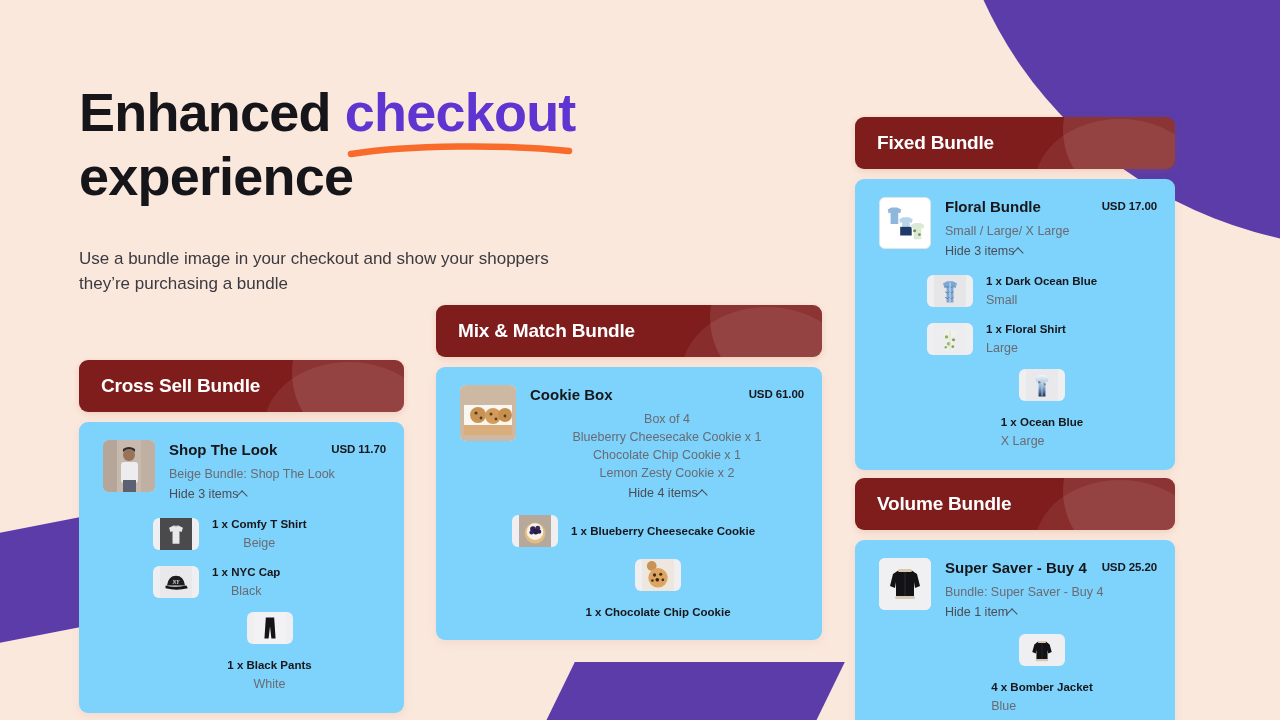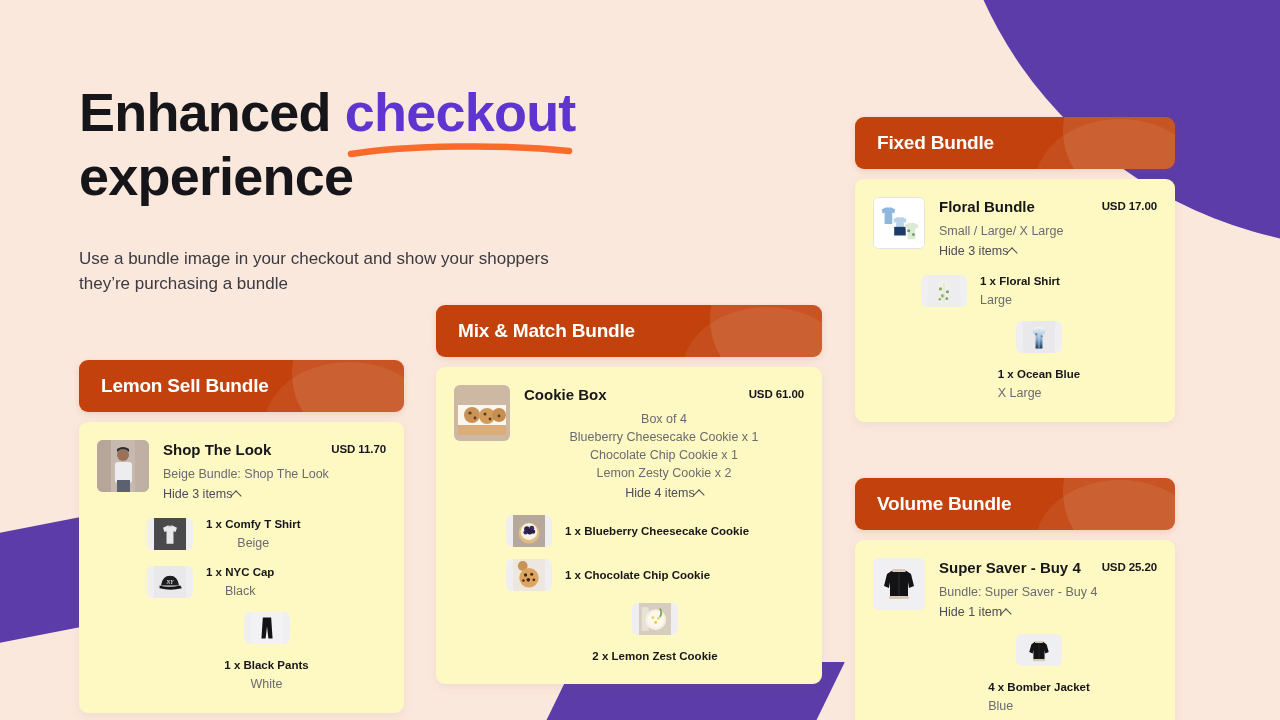--- a/index.html
+++ b/index.html
@@ -92,7 +92,7 @@
     position: relative;
     height: 52px;
     border-radius: 9px;
-    background: #c2410c;
+    background: #7f1d1d;
     display: flex;
     align-items: center;
     padding: 0 22px;

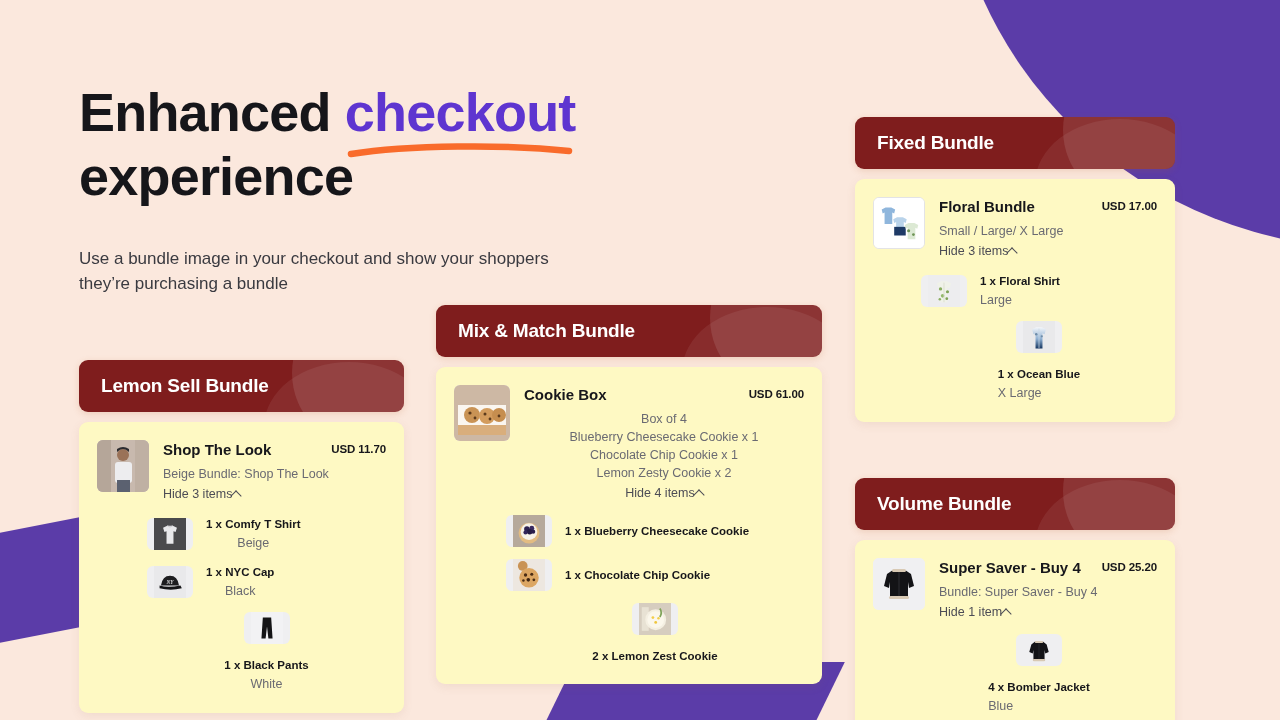--- a/index.html
+++ b/index.html
@@ -128,9 +128,9 @@
 
   .bundle-body {
     margin-top: 10px;
-    background: #fef9c3;
+    background: #7dd3fc;
     border-radius: 9px;
-    padding: 18px 18px 20px 18px;
+    padding: 18px 18px 20px 24px;
     box-shadow: 0 3px 10px rgba(150, 100, 70, 0.10);
   }
 

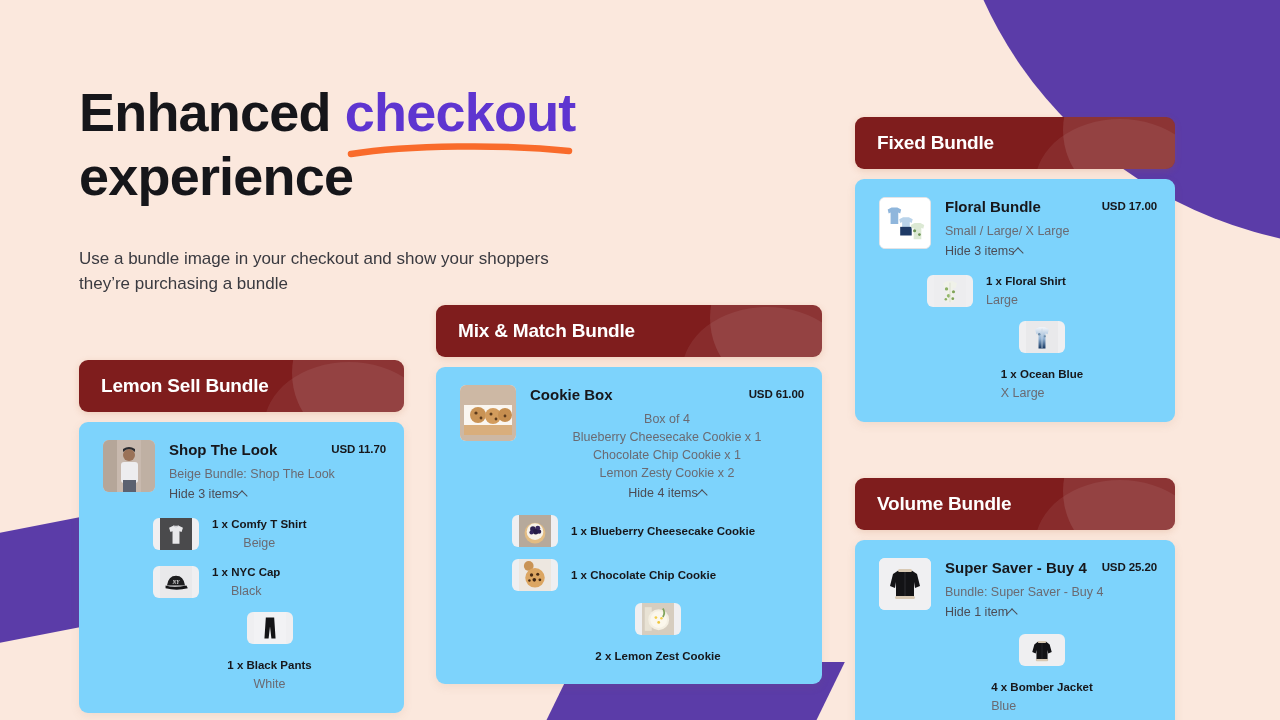--- a/index.html
+++ b/index.html
@@ -460,6 +460,22 @@
         <div class="sub-item">
           <div class="thumb sm">
             <svg viewBox="0 0 46 46">
+                <rect width="46" height="46" fill="#E6E6E8"></rect>
+                <path d="M13 12 l6-3 h8 l6 3 l-2 7 l-3-1.5 v22 h-10 v-22 l-3 1.5z" fill="#7EA8D4"></path>
+                <path d="M16 16 q3 4 6 0 q3 4 6 0" stroke="#4C77A8" stroke-width="1.2" fill="none"></path>
+                <path d="M16 24 q3 4 6 0 q3 4 6 0" stroke="#4C77A8" stroke-width="1.2" fill="none"></path>
+                <path d="M16 32 q3 4 6 0 q3 4 6 0" stroke="#4C77A8" stroke-width="1.2" fill="none"></path>
+                <line x1="23" y1="11" x2="23" y2="39" stroke="#D3E1EF" stroke-width="1.4"></line>
+              </svg>
+          </div>
+          <div class="sub-text">
+            <div class="sub-title">1 x Dark Ocean Blue</div>
+            <div class="sub-variant">Small</div>
+          </div>
+        </div>
+        <div class="sub-item">
+          <div class="thumb sm">
+            <svg viewBox="0 0 46 46">
                 <rect width="46" height="46" fill="#EDEDEF"></rect>
                 <path d="M13 12 l6-3 h8 l6 3 l-2 7 l-3-1.5 v22 h-10 v-22 l-3 1.5z" fill="#F0F2E9"></path>
                 <circle cx="18" cy="20" r="2.4" fill="#8BAF62"></circle>

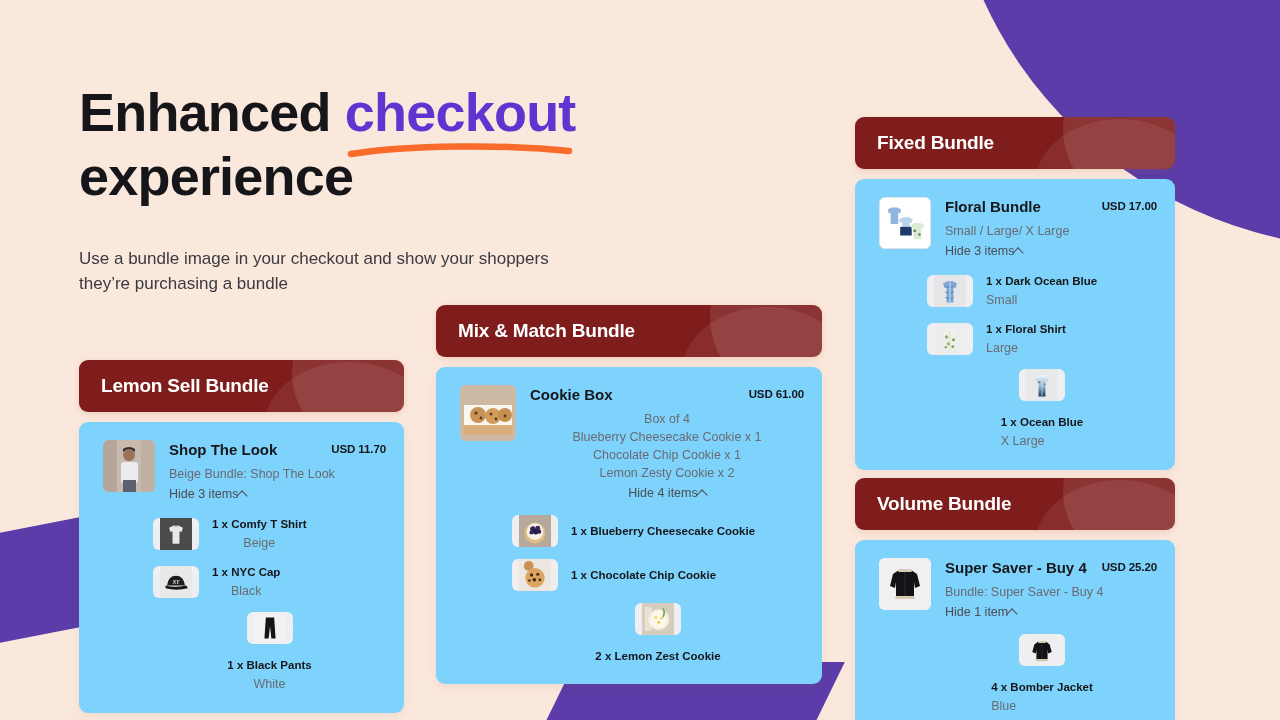--- a/index.html
+++ b/index.html
@@ -258,7 +258,7 @@
     <div class="bundle-header">
       <div class="swoosh"></div>
       <div class="swoosh2"></div>
-      <span class="bundle-title">Lemon Sell Bundle</span>
+      <span class="bundle-title">Cross Sell Bundle</span>
     </div>
     <div class="bundle-body">
       <div class="bundle-main">

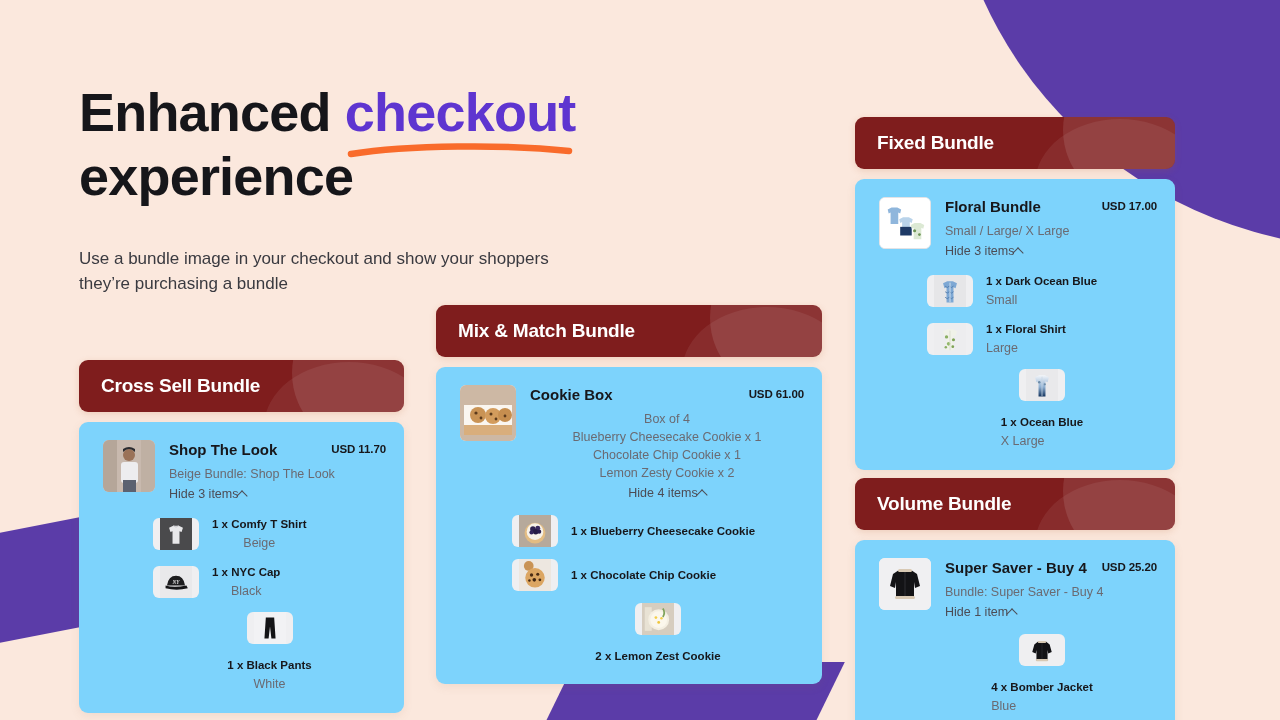--- a/index.html
+++ b/index.html
@@ -404,23 +404,6 @@
             <div class="sub-title">1 x Chocolate Chip Cookie</div>
           </div>
         </div>
-        <div class="sub-item">
-          <div class="thumb sm">
-            <svg viewBox="0 0 46 46">
-                <rect width="46" height="46" fill="#D6CDBF"></rect>
-                <rect x="4" y="6" width="10" height="34" fill="#E8E2D4"></rect>
-                <circle cx="24" cy="24" r="15" fill="#F4EFE2"></circle>
-                <circle cx="24" cy="24" r="12" fill="#FBF7EC"></circle>
-                <circle cx="20" cy="21" r="2" fill="#F3CE4A"></circle>
-                <circle cx="28" cy="22" r="1.8" fill="#F3CE4A"></circle>
-                <circle cx="24" cy="28" r="2" fill="#EFC63C"></circle>
-                <path d="M30 8 q4 6 0 12" stroke="#7FA35A" stroke-width="2.5" fill="none"></path>
-              </svg>
-          </div>
-          <div class="sub-text">
-            <div class="sub-title">2 x Lemon Zest Cookie</div>
-          </div>
-        </div>
       </div>
     </div>
   </div>

